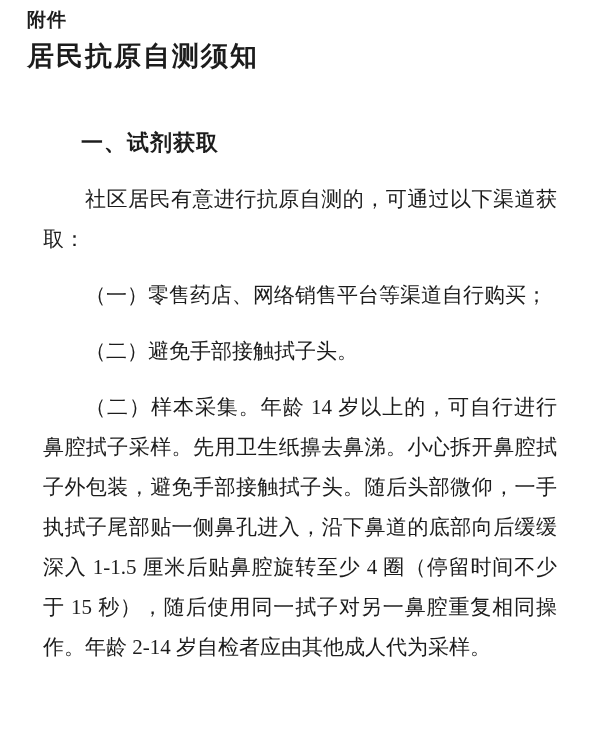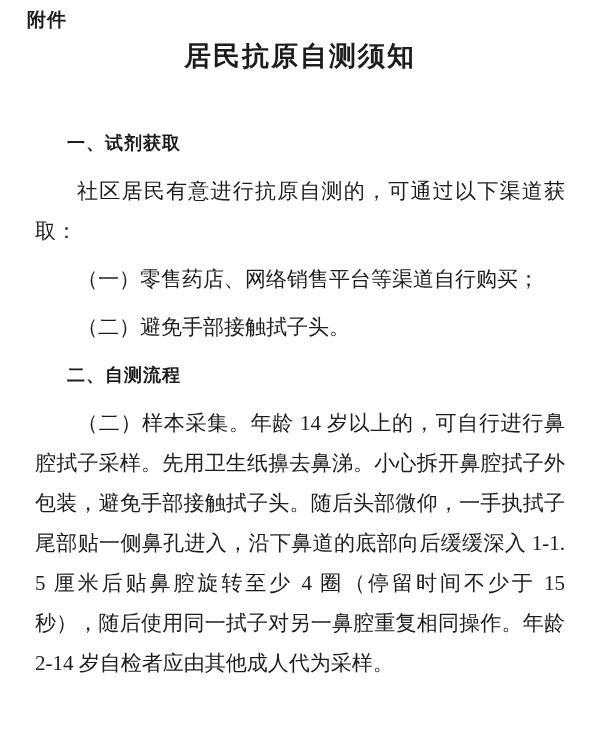--- a/index.html
+++ b/index.html
@@ -32,7 +32,6 @@
     font-weight: 700;
     font-size: 27px;
     line-height: 34px;
-    text-align: center;
     letter-spacing: 2px;
     margin: 7px 0 0 0;
   }

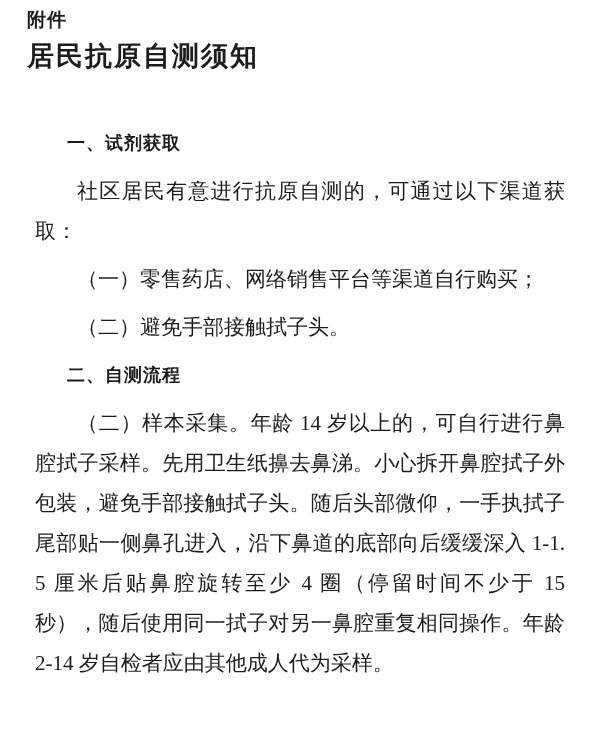--- a/index.html
+++ b/index.html
@@ -41,10 +41,10 @@
   .section-heading {
     font-family: "Liberation Sans", "DejaVu Sans", sans-serif;
     font-weight: 700;
-    font-size: 18px;
+    font-size: 22px;
     line-height: 40px;
     letter-spacing: 1px;
-    margin: 4px;
+    margin: 10px;
     text-indent: 2em;
   }
   .para {

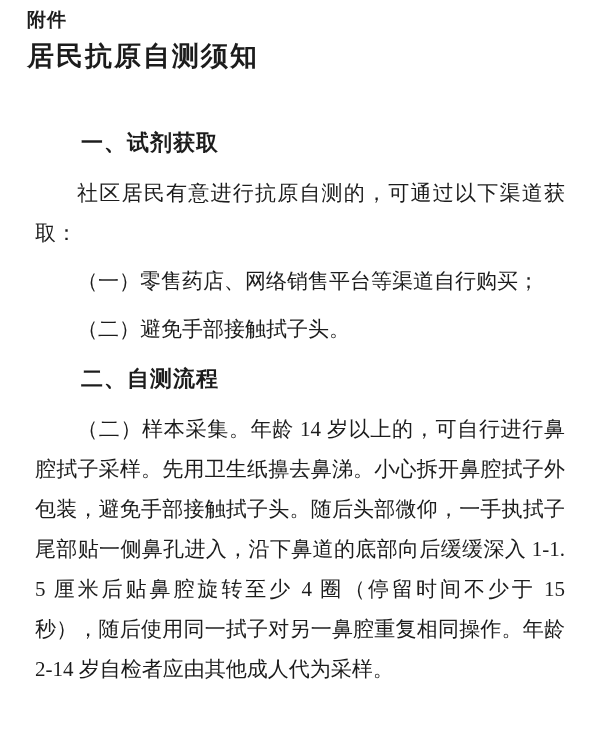--- a/index.html
+++ b/index.html
@@ -51,7 +51,7 @@
     font-family: "Liberation Serif", "DejaVu Serif", serif;
     font-size: 21px;
     line-height: 40px;
-    margin: 8px;
+    margin: 16px;
     text-indent: 2em;
     text-align: justify;
     text-justify: inter-character;

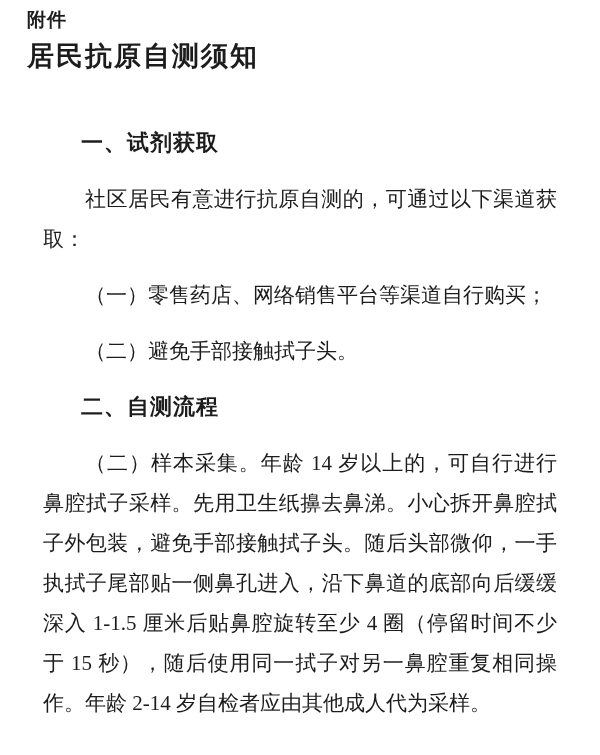--- a/index.html
+++ b/index.html
@@ -76,7 +76,6 @@
 
     <p class="para">（二）避免手部接触拭子头。</p>
 
-    <h2 class="section-heading">二、自测流程</h2>
 
 
     <p class="para">（二）样本采集。年龄 14 岁以上的，可自行进行鼻腔拭子采样。先用卫生纸擤去鼻涕。小心拆开鼻腔拭子外包装，避免手部接触拭子头。随后头部微仰，一手执拭子尾部贴一侧鼻孔进入，沿下鼻道的底部向后缓缓深入 1-1.5 厘米后贴鼻腔旋转至少 4 圈（停留时间不少于 15 秒），随后使用同一拭子对另一鼻腔重复相同操作。年龄 2-14 岁自检者应由其他成人代为采样。</p>

